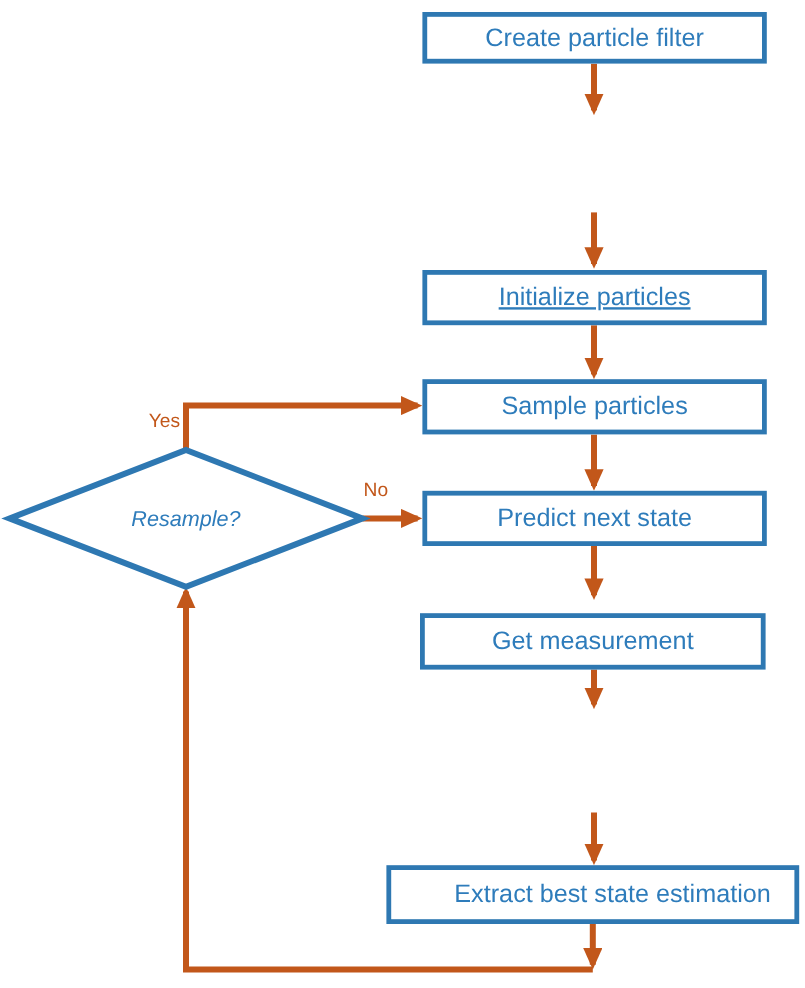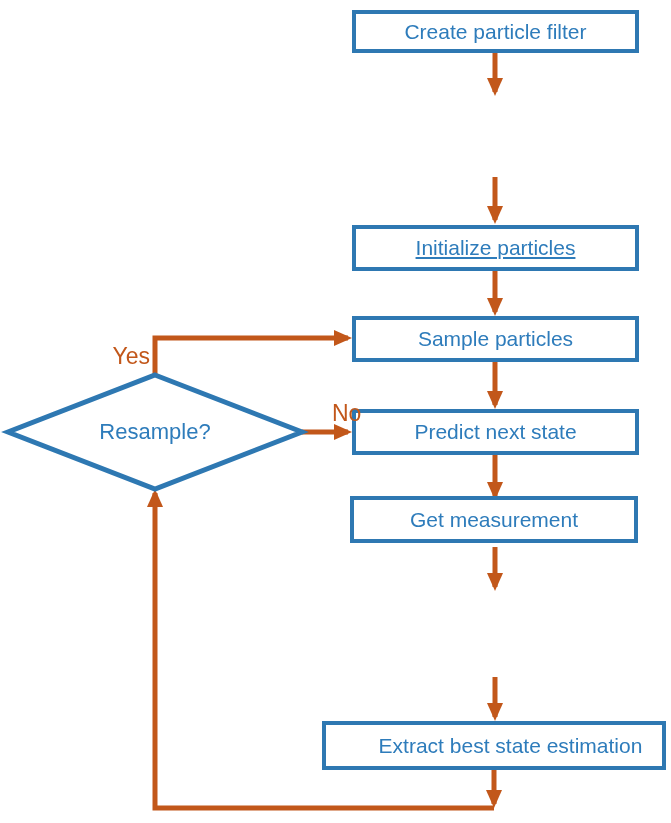--- a/index.html
+++ b/index.html
@@ -66,7 +66,7 @@
   .edge-label {
     position: absolute;
     color: var(--arrow-color);
-    font-size: 23px;
+    font-size: 16px;
   }
   .edge-label.yes { left: 104px; top: 343px; width: 46px; text-align: right; }
   .edge-label.no  { left: 303px; top: 400px; width: 40px; text-align: left; margin-left: 29px; }

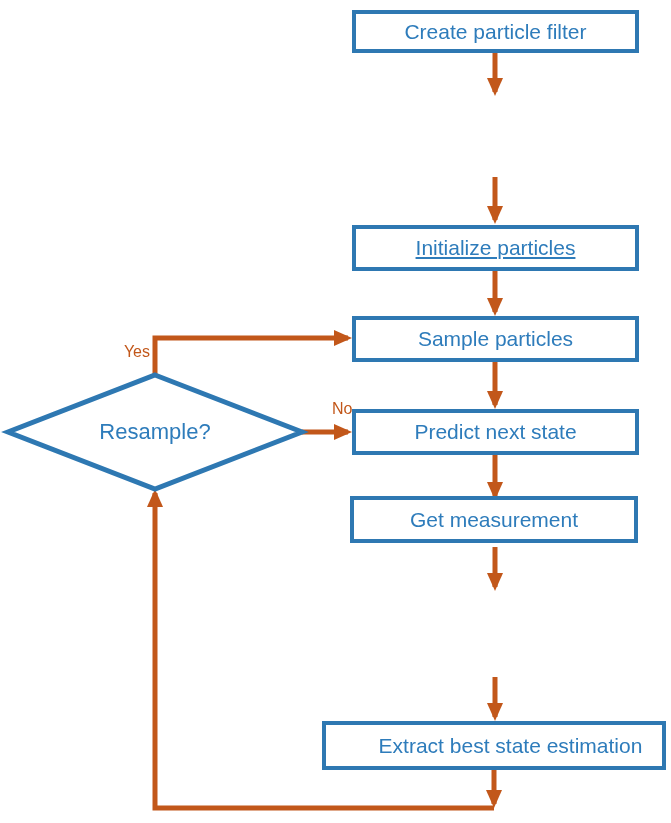--- a/index.html
+++ b/index.html
@@ -69,7 +69,7 @@
     font-size: 16px;
   }
   .edge-label.yes { left: 104px; top: 343px; width: 46px; text-align: right; }
-  .edge-label.no  { left: 303px; top: 400px; width: 40px; text-align: left; margin-left: 29px; }
+  .edge-label.no  { left: 303px; top: 400px; width: 40px; text-align: left; }
 </style>
 </head>
 <body>

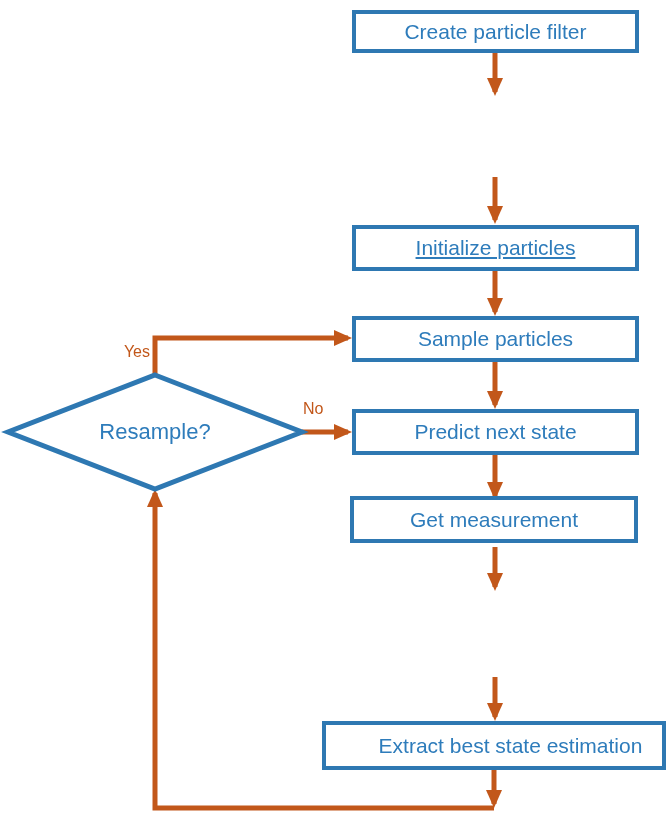--- a/index.html
+++ b/index.html
@@ -61,7 +61,8 @@
     justify-content: center;
     text-align: left;
     color: var(--node-text-color);
-    font-size: 22px;
+    font-size: 18px;
+    font-style: italic;
   }
   .edge-label {
     position: absolute;

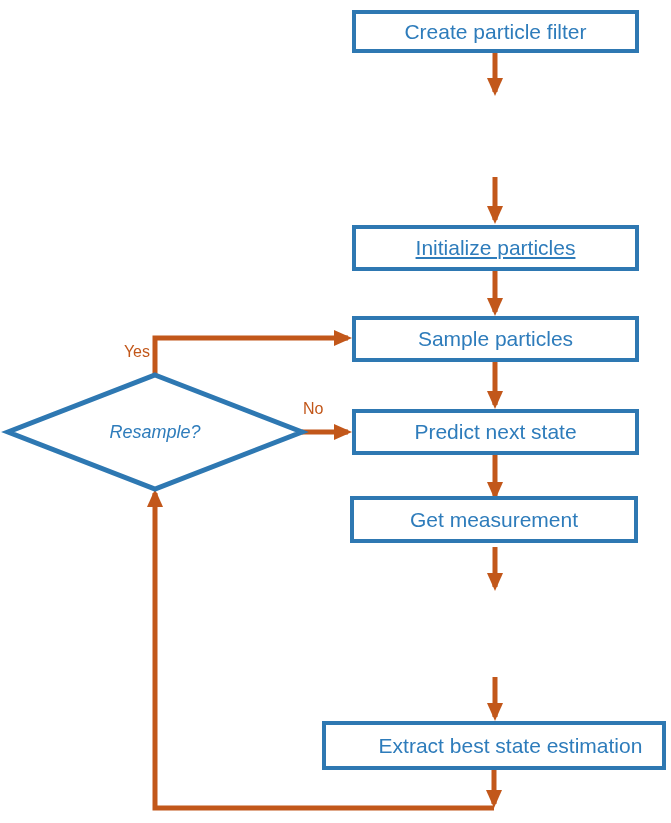--- a/index.html
+++ b/index.html
@@ -106,7 +106,7 @@
   <div class="node" style="left:352px; top:225px; width:287px; height:46px;text-decoration:underline;">Initialize particles</div>
   <div class="node" style="left:352px; top:409px; width:287px; height:46px;">Predict next state</div>
   <div class="node" style="left:352px; top:316px; width:287px; height:46px;">Sample particles</div>
-  <div class="node" style="left:350px; top:496px; width:288px; height:47px;">Get measurement</div>
+  <div class="node" style="left:350px; top:511px; width:288px; height:47px;">Get measurement</div>
   <div class="node" style="left:322px; top:721px; width:344px; height:49px;padding-left:33px;">Extract best state estimation</div>
 
   <div class="diamond-label">Resample?</div>

